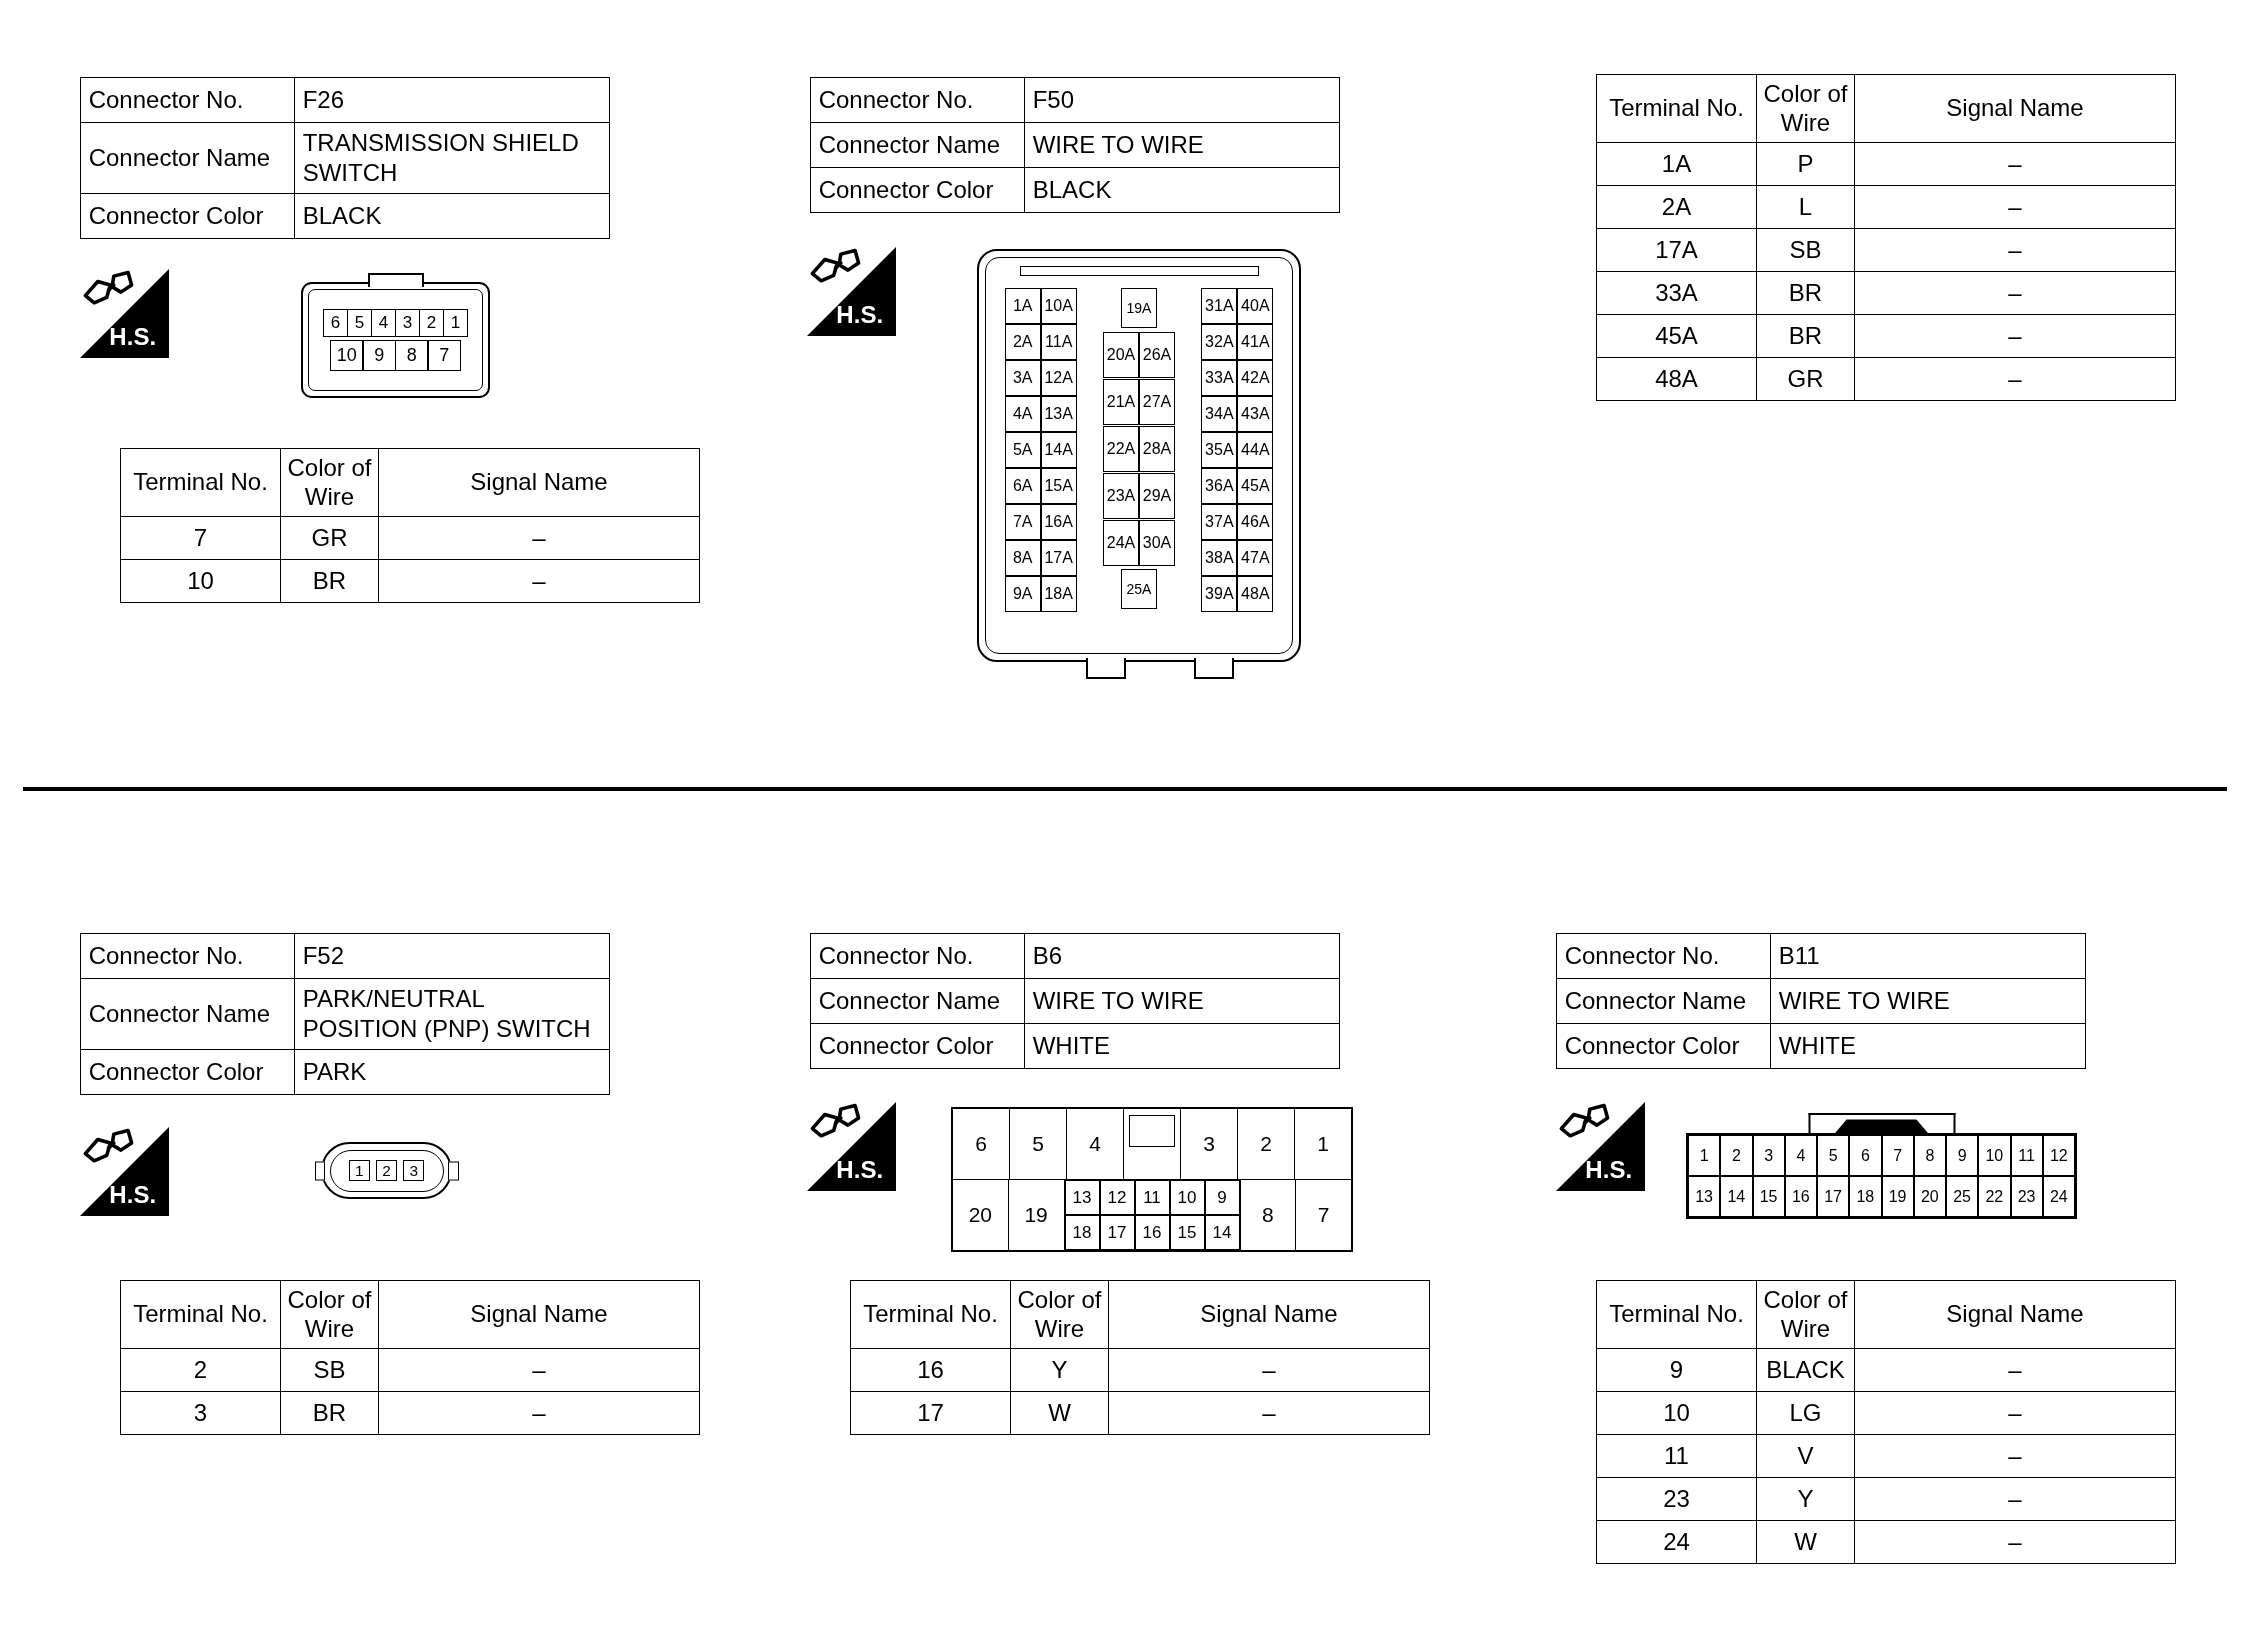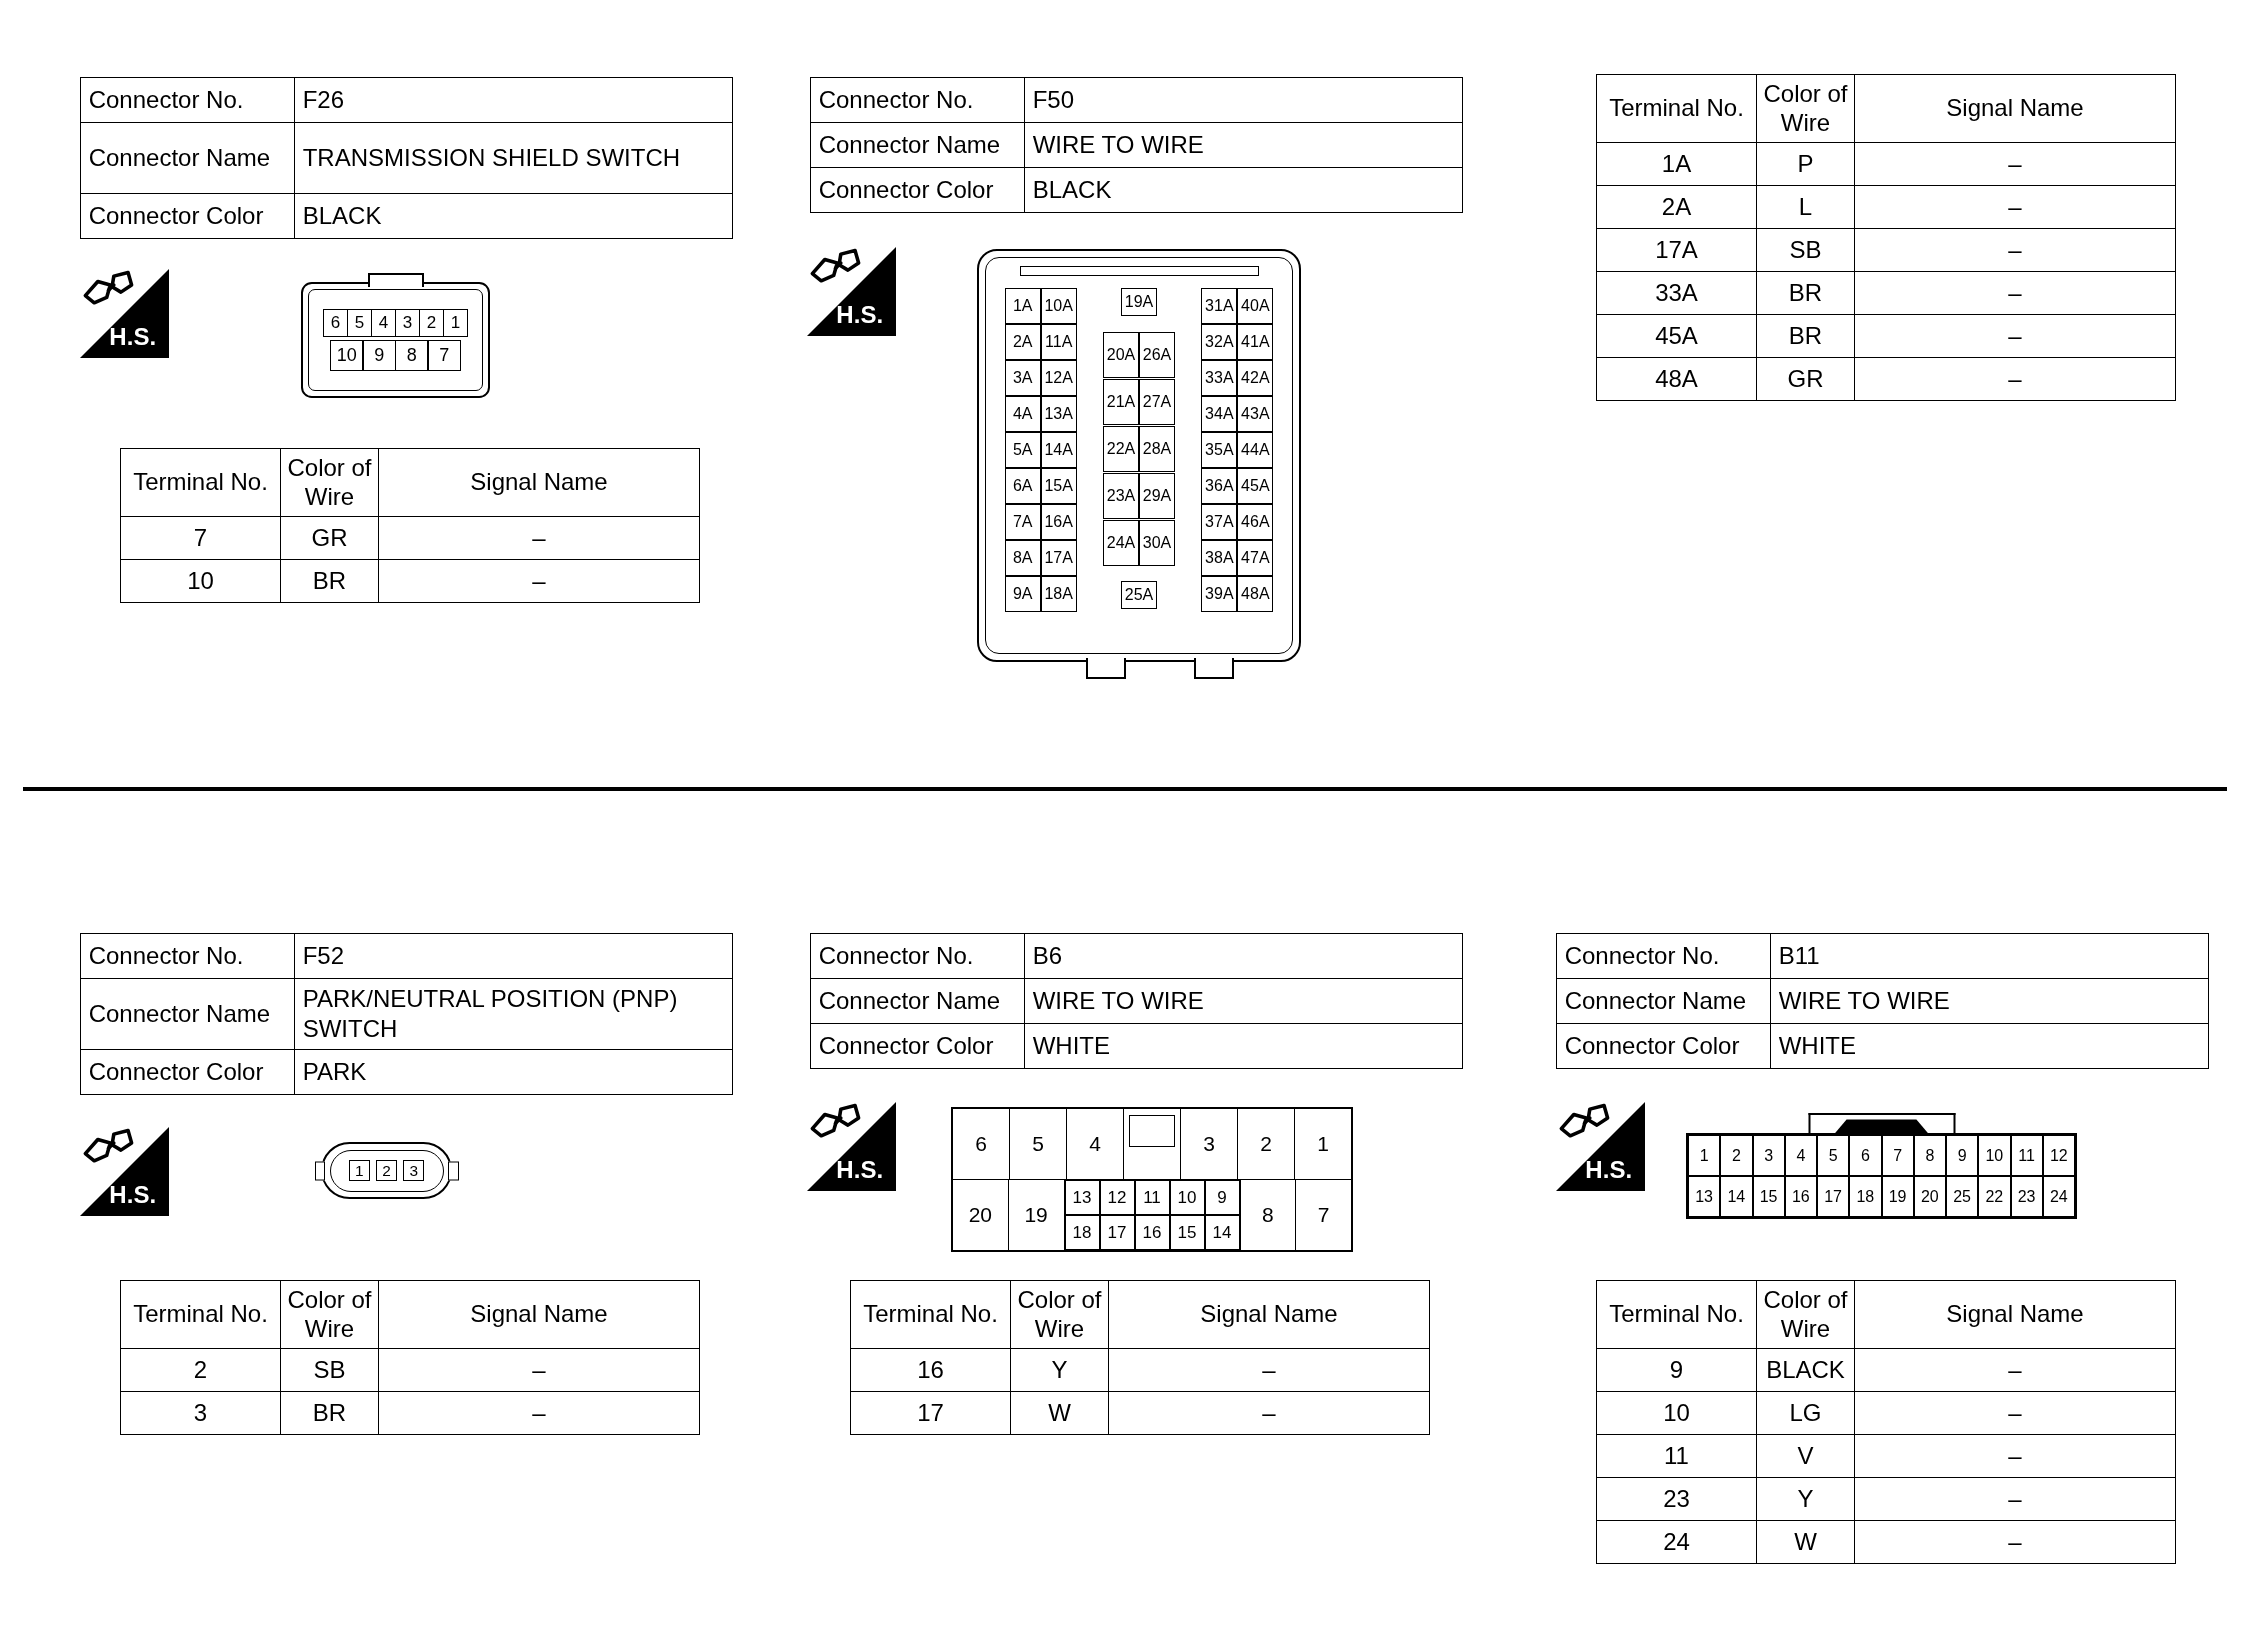--- a/index.html
+++ b/index.html
@@ -13,7 +13,7 @@
 
   
   table { border-collapse:collapse; background:#fff; }
-  .info-table { width:653px; table-layout:fixed; }
+  .info-table { width:530px; table-layout:fixed; }
   .info-table td { border:1.5px solid #000; font-size:24px; padding:3.1px 7.7px; vertical-align:middle; text-align:left; line-height:1.25; }
   .info-table td.lbl { width:214px; }
   .info-table tr.single td { height:45px; }

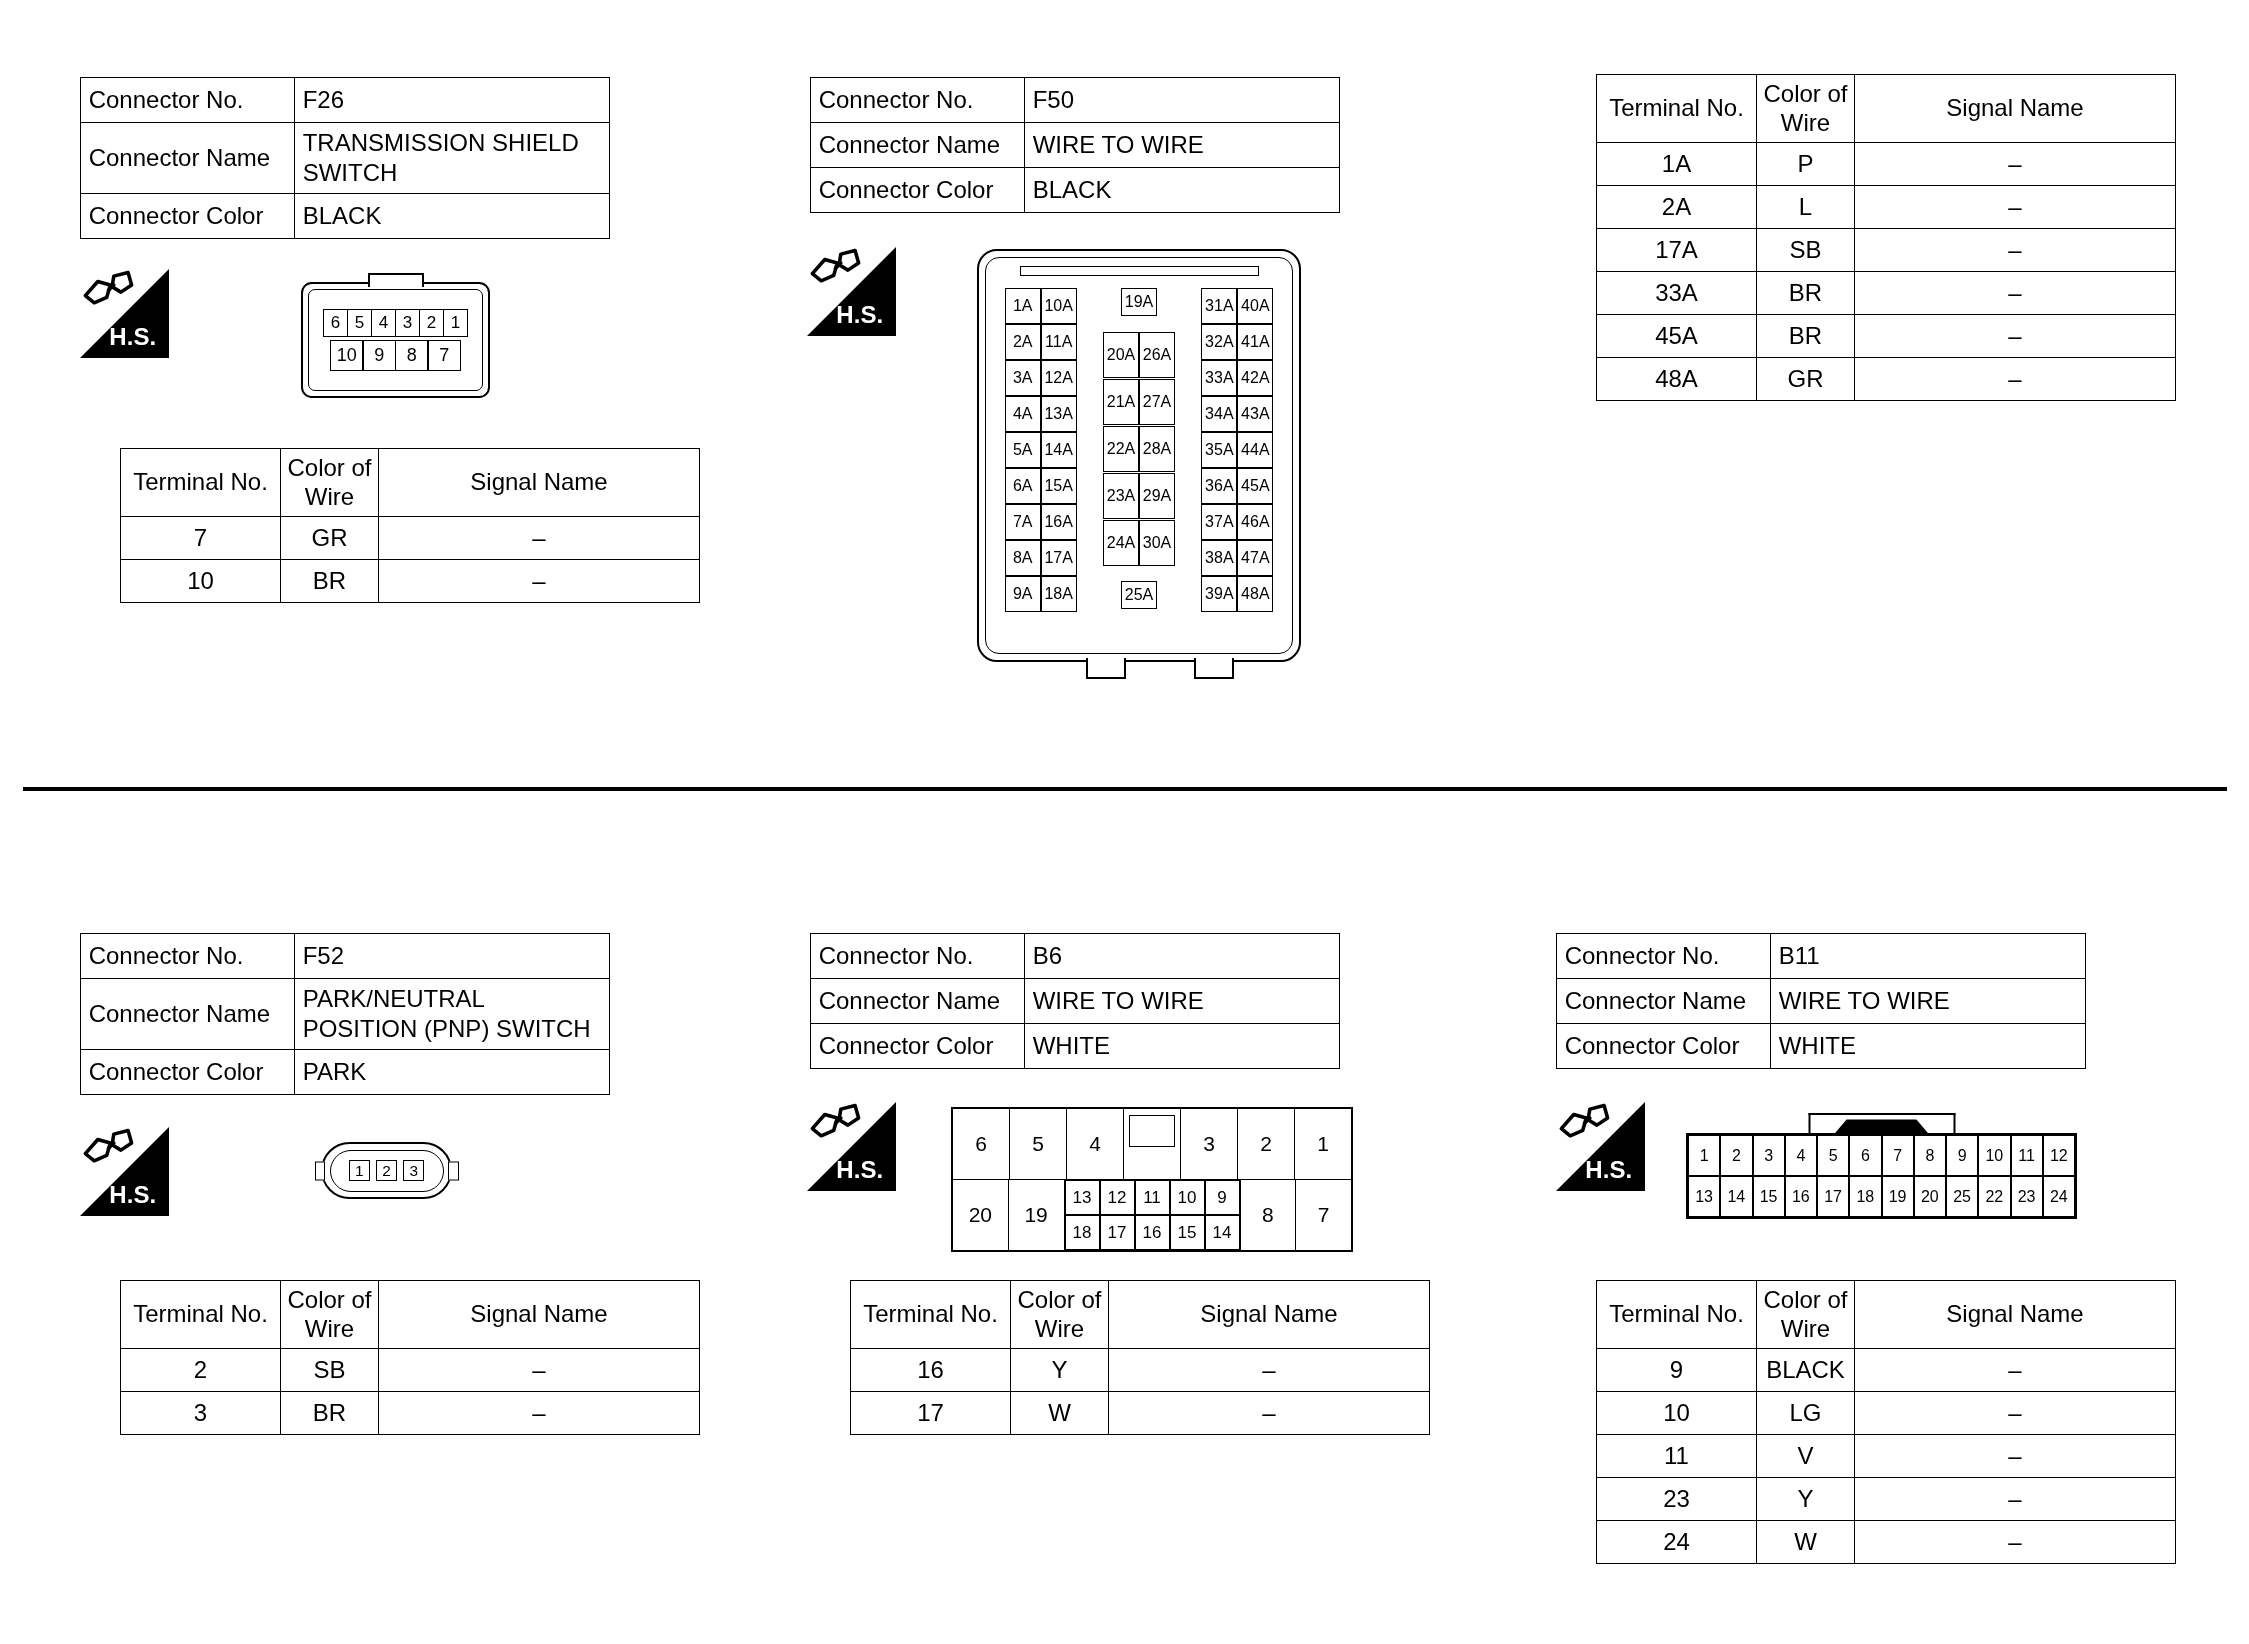--- a/index.html
+++ b/index.html
@@ -55,7 +55,7 @@
   .f50-grid10 { display:grid; grid-template-columns:repeat(2,36px); grid-auto-rows:46px; row-gap:1px; }
   .f50-cell { border:0.8px solid #000; display:flex; align-items:center; justify-content:center; font-size:16px; }
   .f50-mid { display:flex; flex-direction:column; align-items:center; justify-content:space-between; }
-  .f50-midcell { width:36px; height:28px; border:0.8px solid #000; display:flex; align-items:center; justify-content:center; font-size:16px; }
+  .f50-midcell { width:36px; height:40px; border:0.8px solid #000; display:flex; align-items:center; justify-content:center; font-size:14px; }
   .f50-foot { position:absolute; bottom:-19.3px; width:40px; height:21.6px; border:2.3px solid #000; border-top:none; background:#fff; }
   .f50-foot-l { left:107px; }
   .f50-foot-r { left:215px; }

